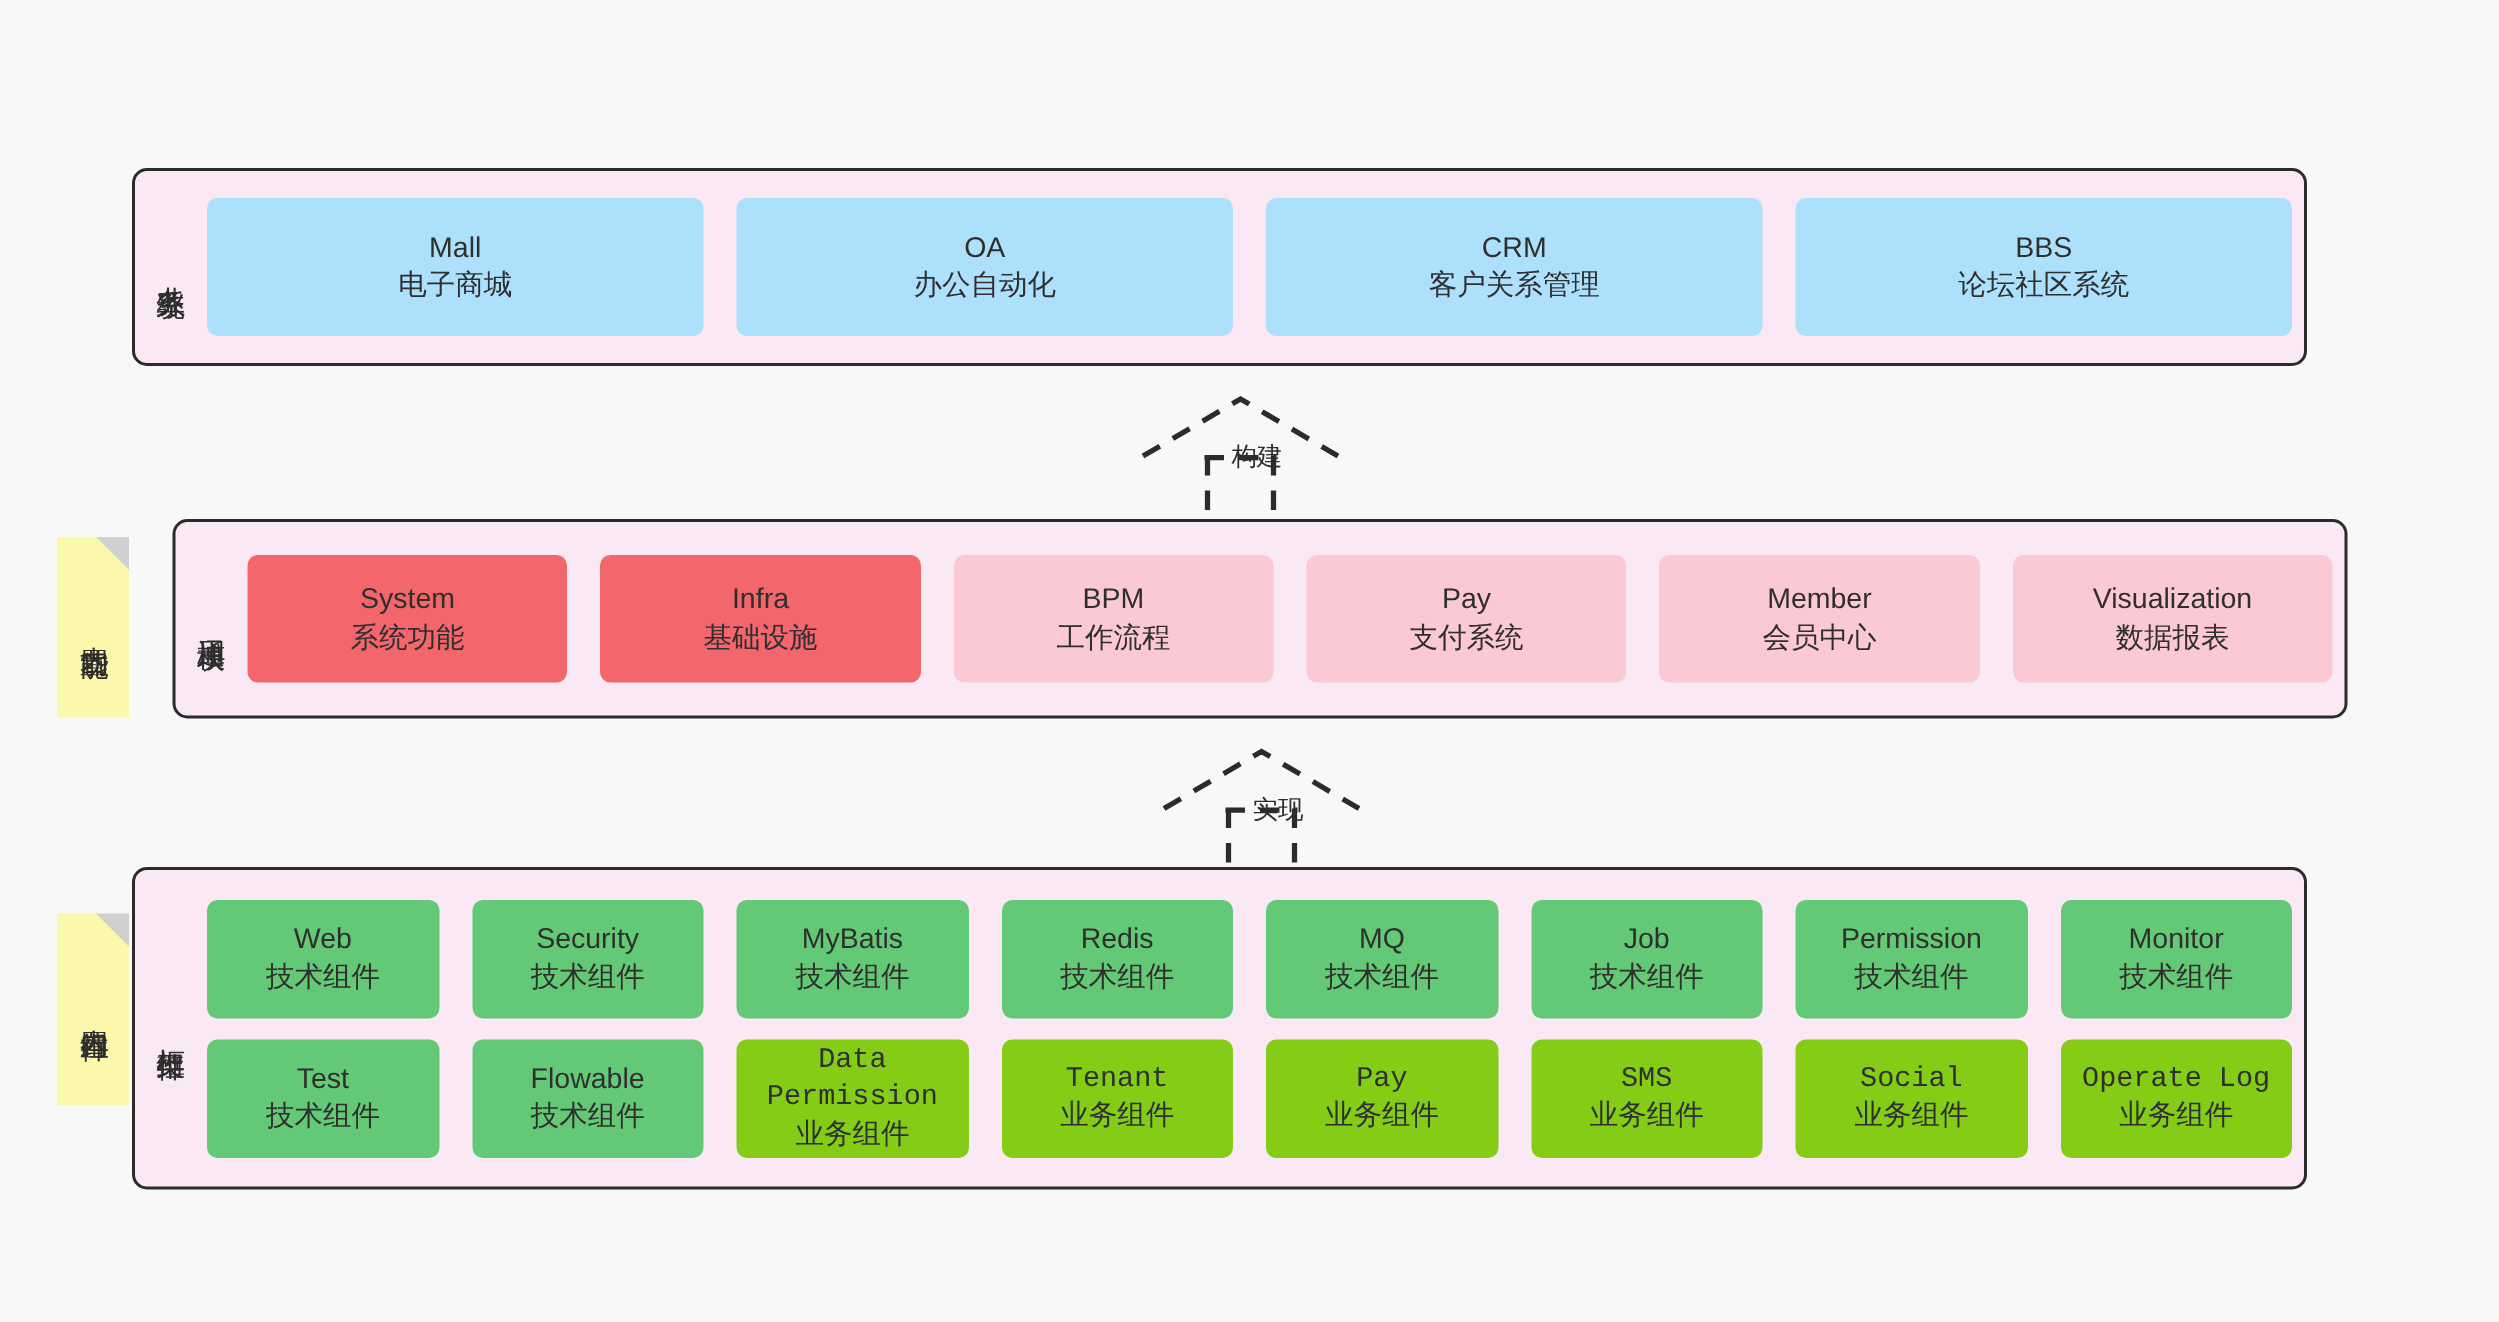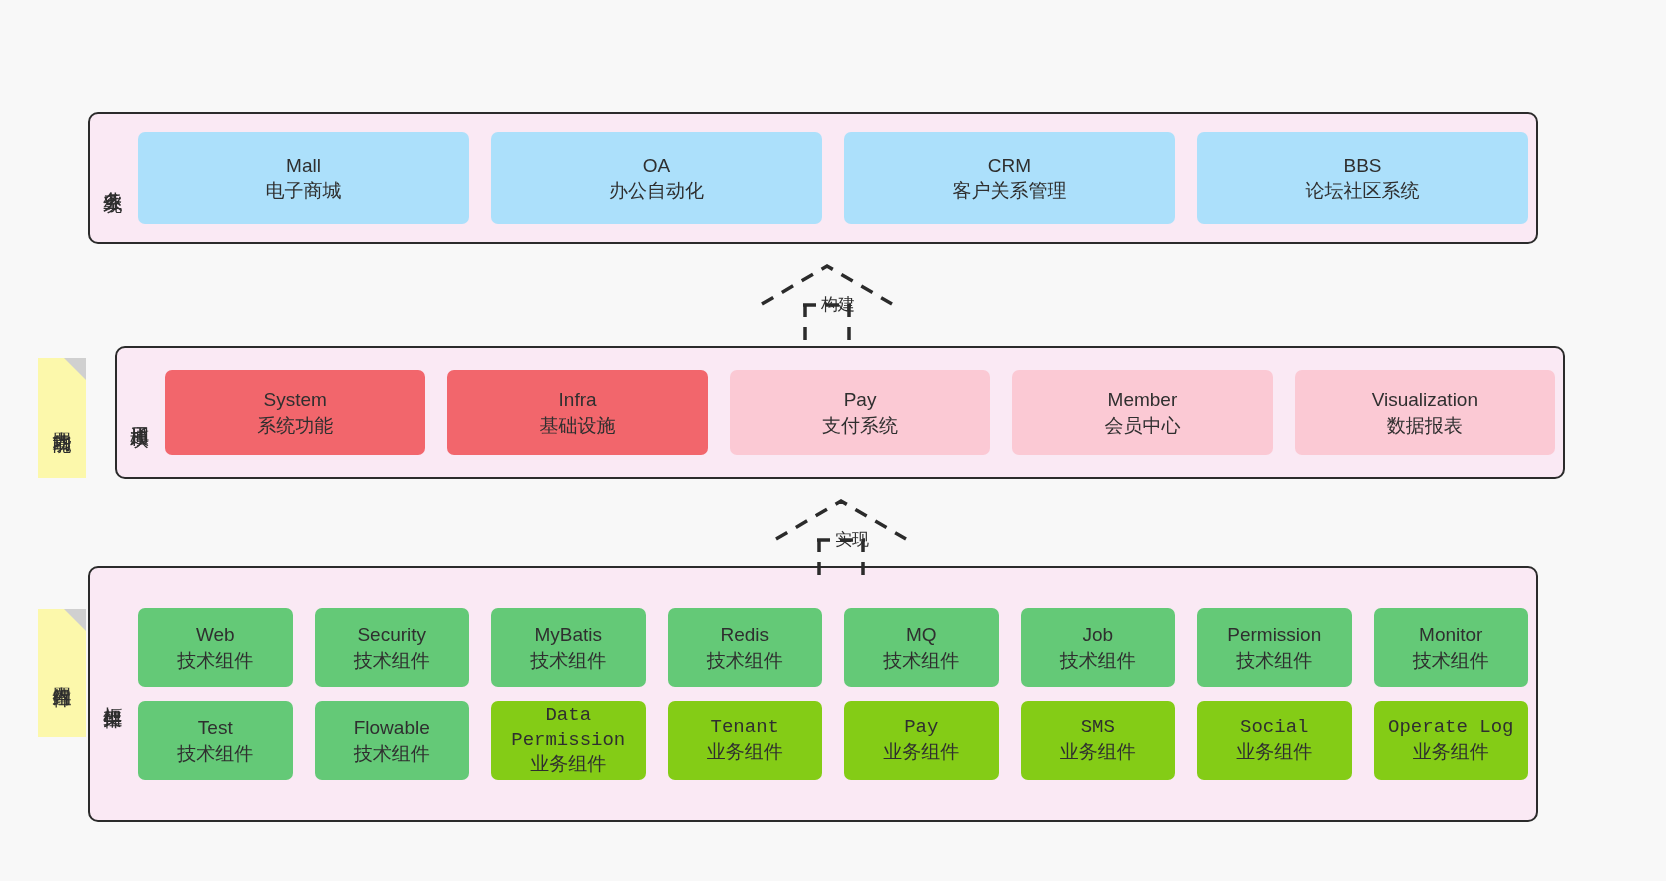--- a/index.html
+++ b/index.html
@@ -195,6 +195,10 @@
           <span class="t2">基础设施</span>
         </div>
         <div class="node soft">
+          <span class="t1">BPM</span>
+          <span class="t2">工作流程</span>
+        </div>
+        <div class="node soft">
           <span class="t1">Pay</span>
           <span class="t2">支付系统</span>
         </div>

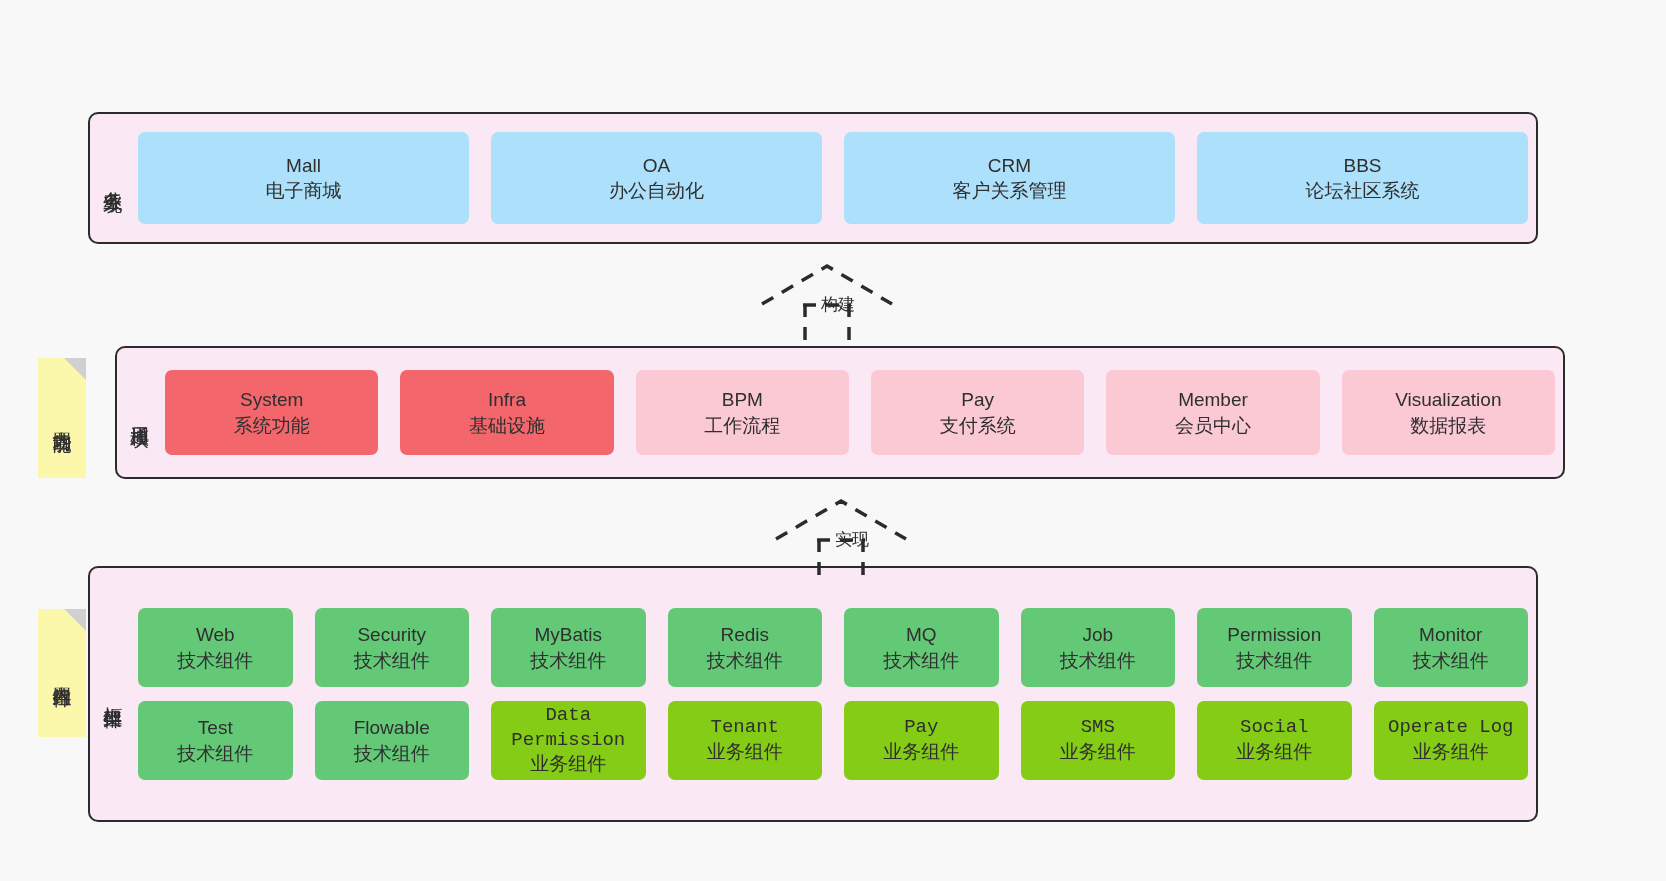--- a/index.html
+++ b/index.html
@@ -229,7 +229,7 @@
     <span>内置组件</span>
   </div>
 
-  <div class="layer fw-layer" style="left:88px; top:566px; width:1450px; height:256px;">
+  <div class="layer fw-layer" style="left:88px; top:578px; width:1450px; height:215px;">
     <div class="layer-title">框架组件</div>
     <div class="layer-body">
       <div class="rows">

